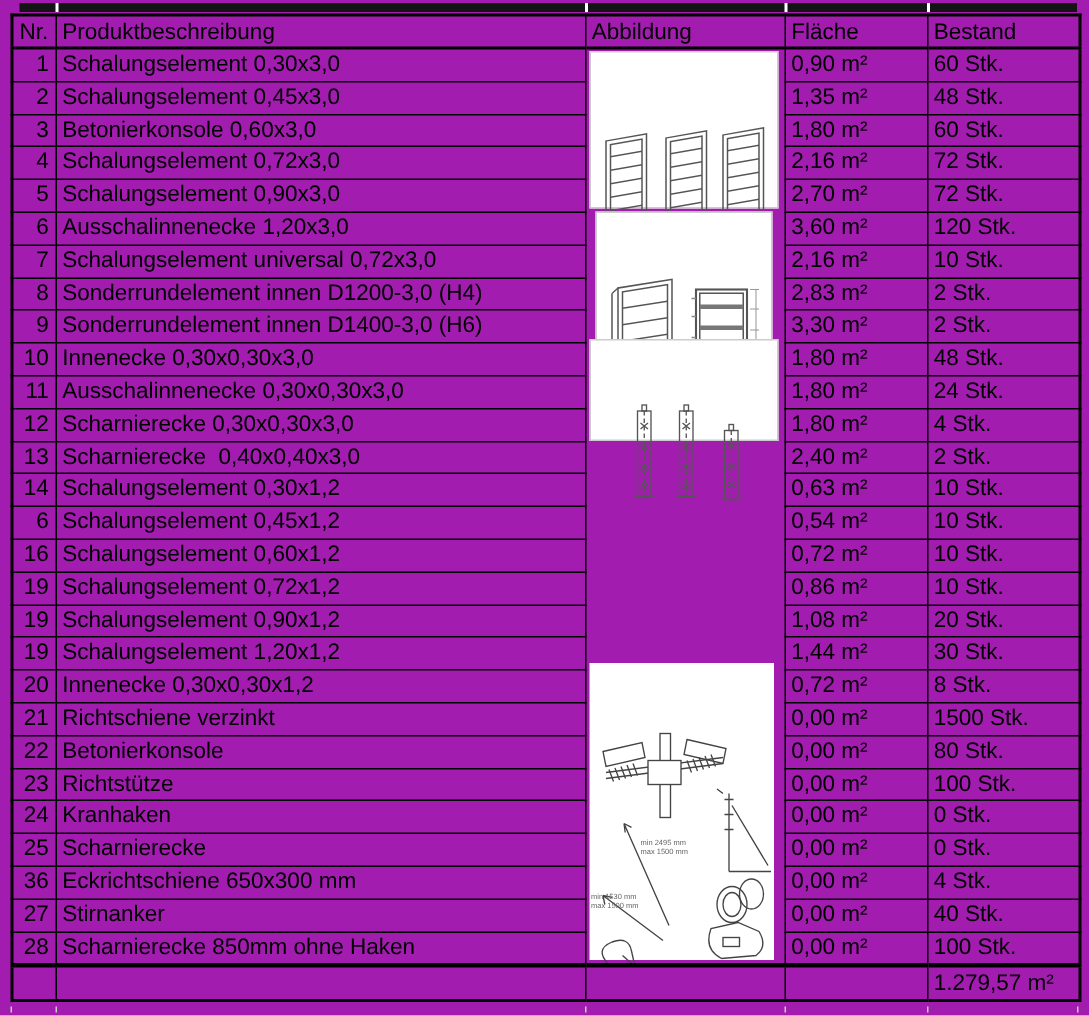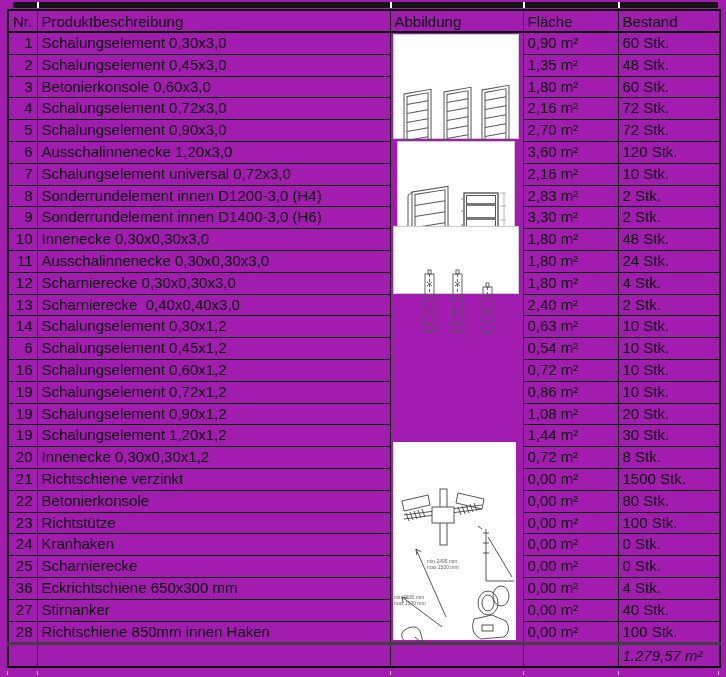--- a/index.html
+++ b/index.html
@@ -348,7 +348,7 @@
         </tr>
         <tr>
           <td class="c-nr">28</td>
-          <td class="c-desc">Richtschiene 850mm innen Haken</td>
+          <td class="c-desc">Scharnierecke 850mm ohne Haken</td>
           <td class="c-fla">0,00 m²</td>
           <td class="c-bes">100 Stk.</td>
         </tr>

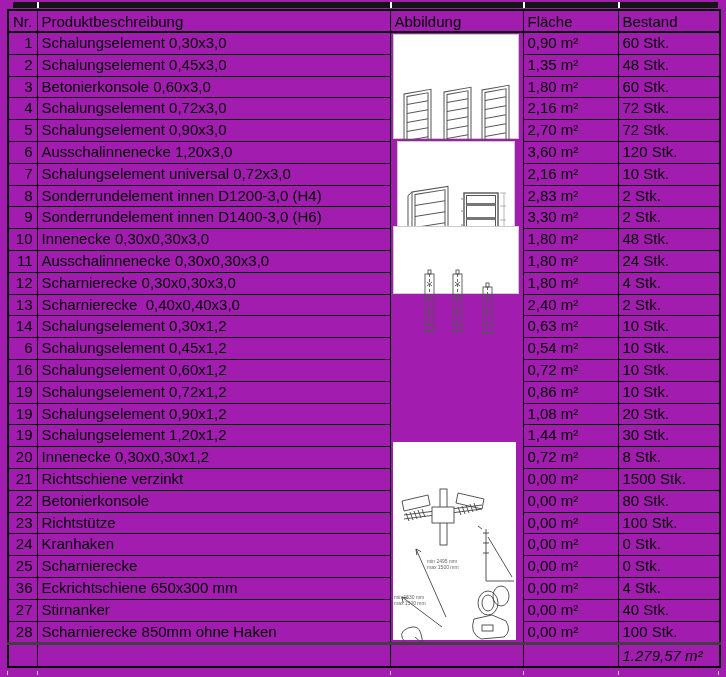--- a/index.html
+++ b/index.html
@@ -16,7 +16,7 @@
                padding:0 4px; white-space:pre; overflow:hidden; color:#000; }
   .inv-table thead th { height:20px; border-bottom:2px solid #000; text-align:left; padding-left:4px; }
   .inv-table tbody td { height:20.8px; line-height:20.8px; }
-  .inv-table tfoot td { height:21px; border-top:3px solid #404040; border-bottom:2px solid #000;font-style:italic; }
+  .inv-table tfoot td { height:21px; border-top:3px solid #000000; border-bottom:2px solid #000; }
   .c-nr  { text-align:right; padding-right:3px; }
   .c-desc{ padding-left:4px; }
   .c-fla , .c-bes { text-align:left; padding-right:4px; }

